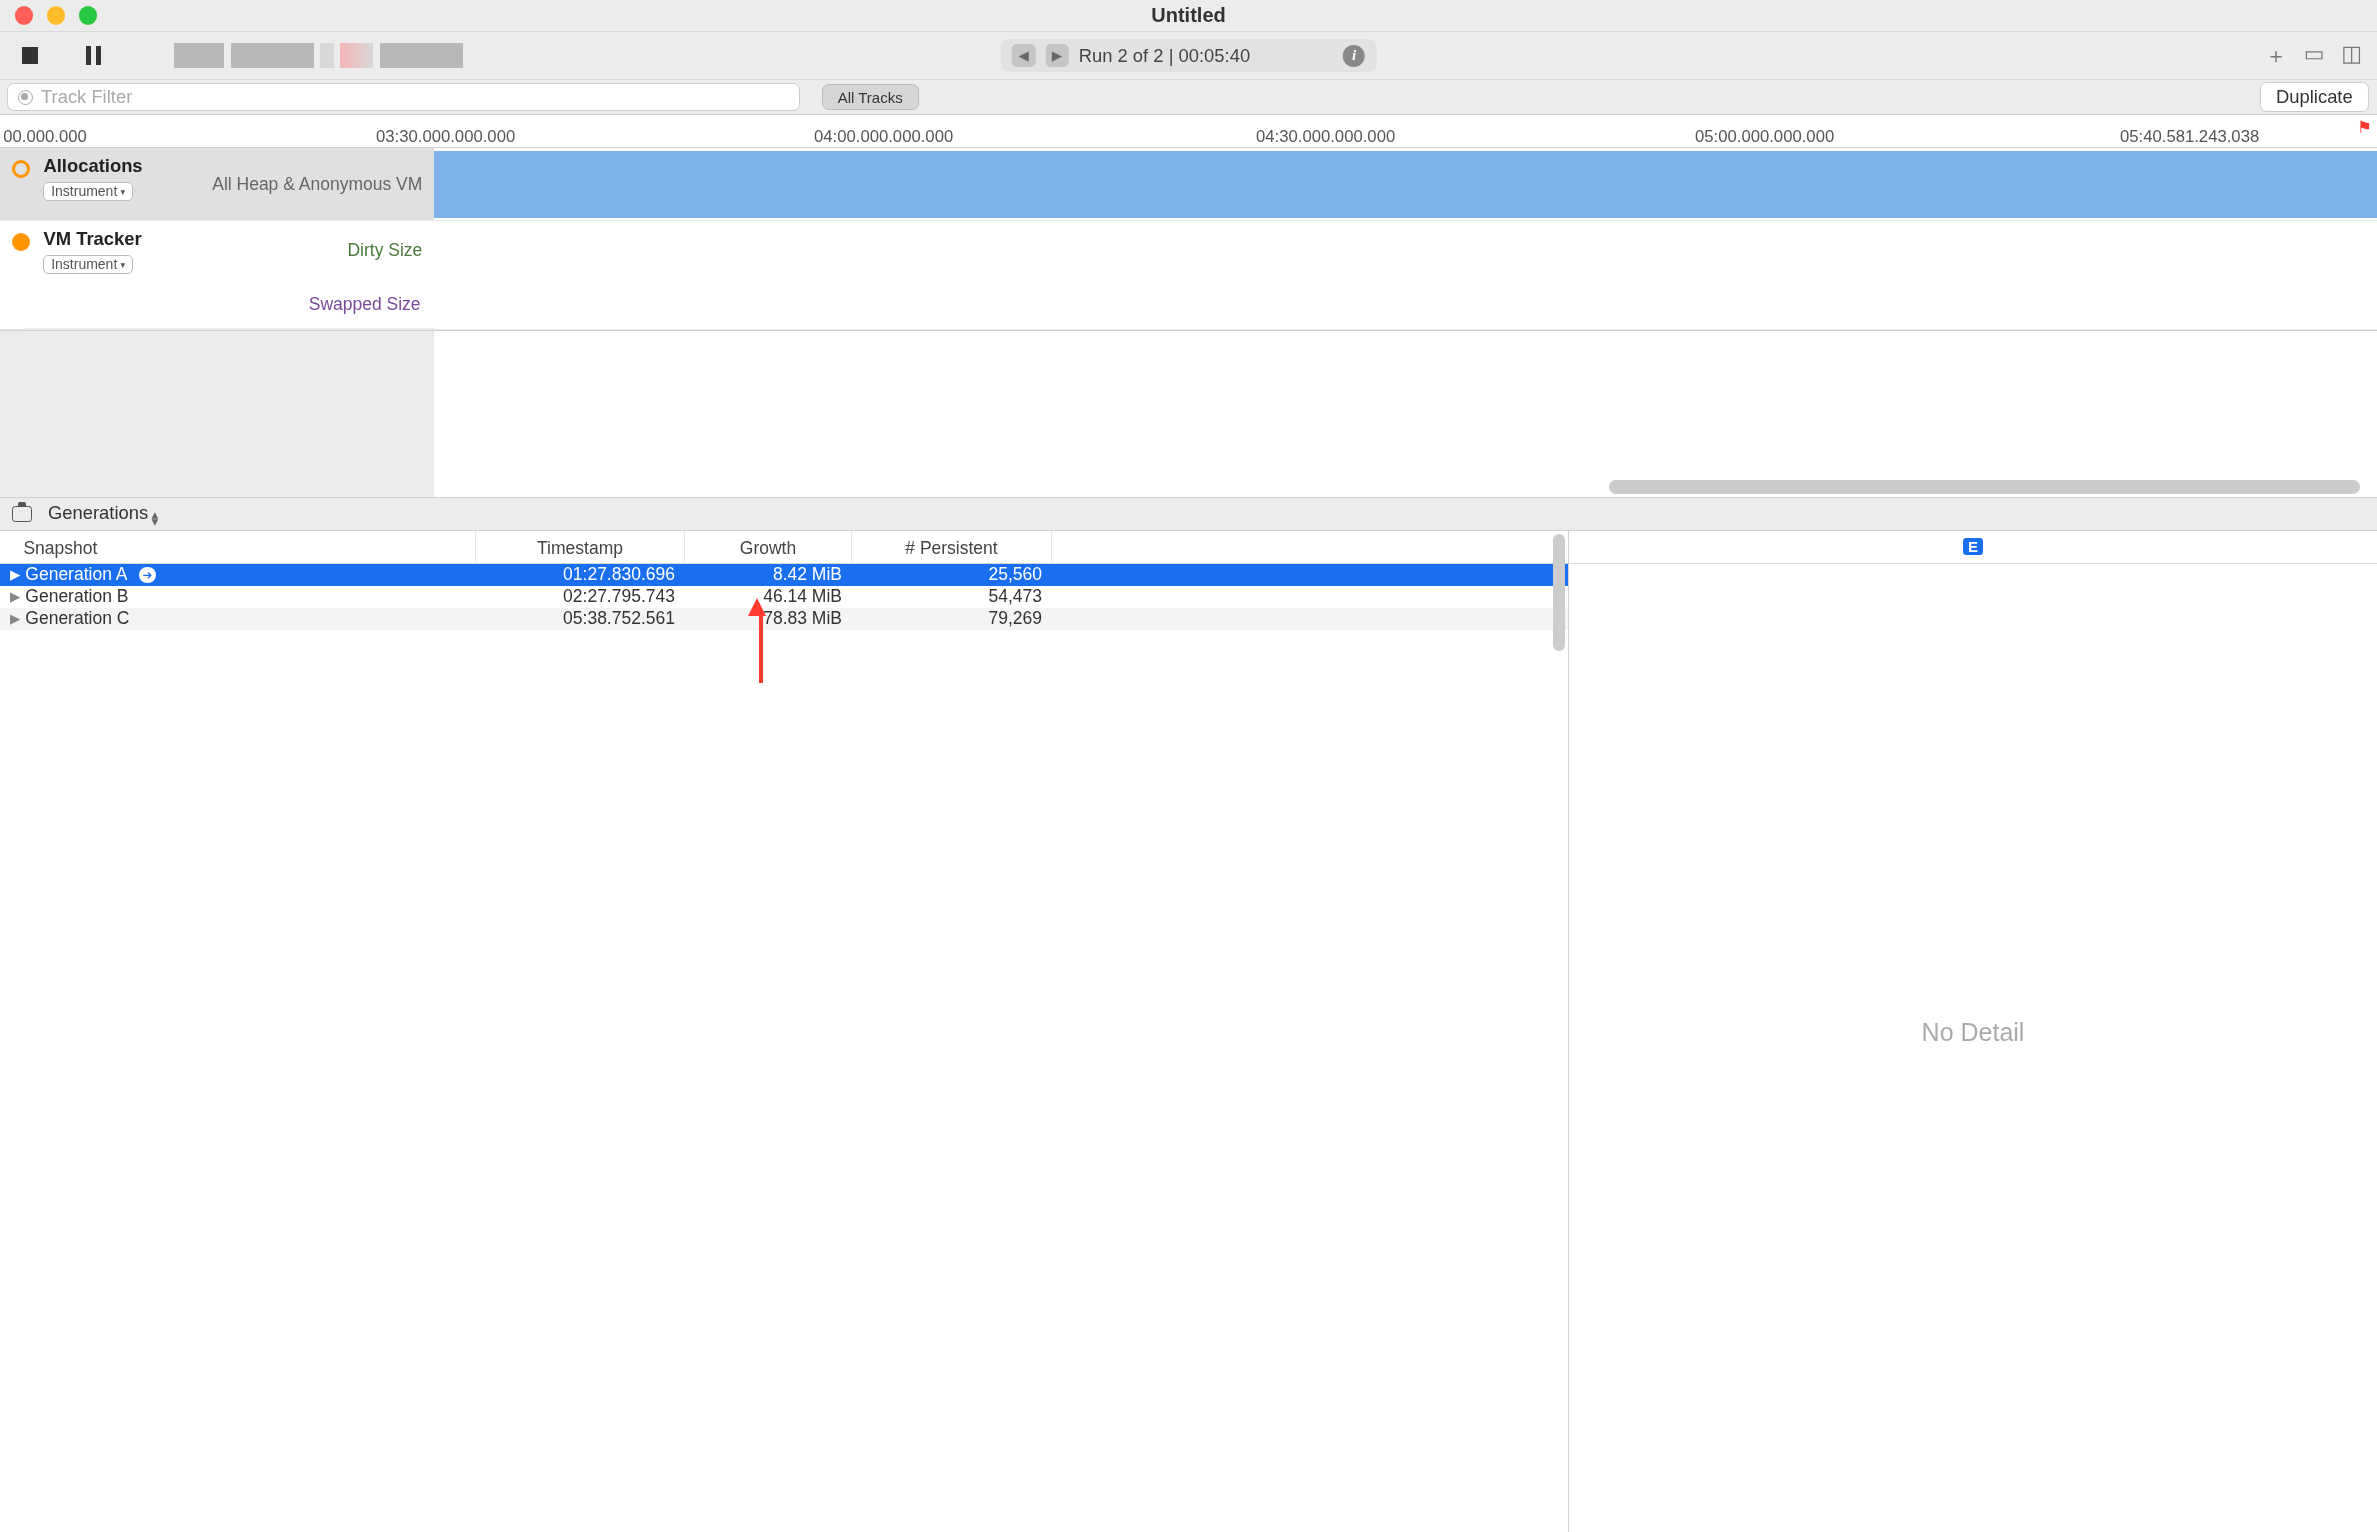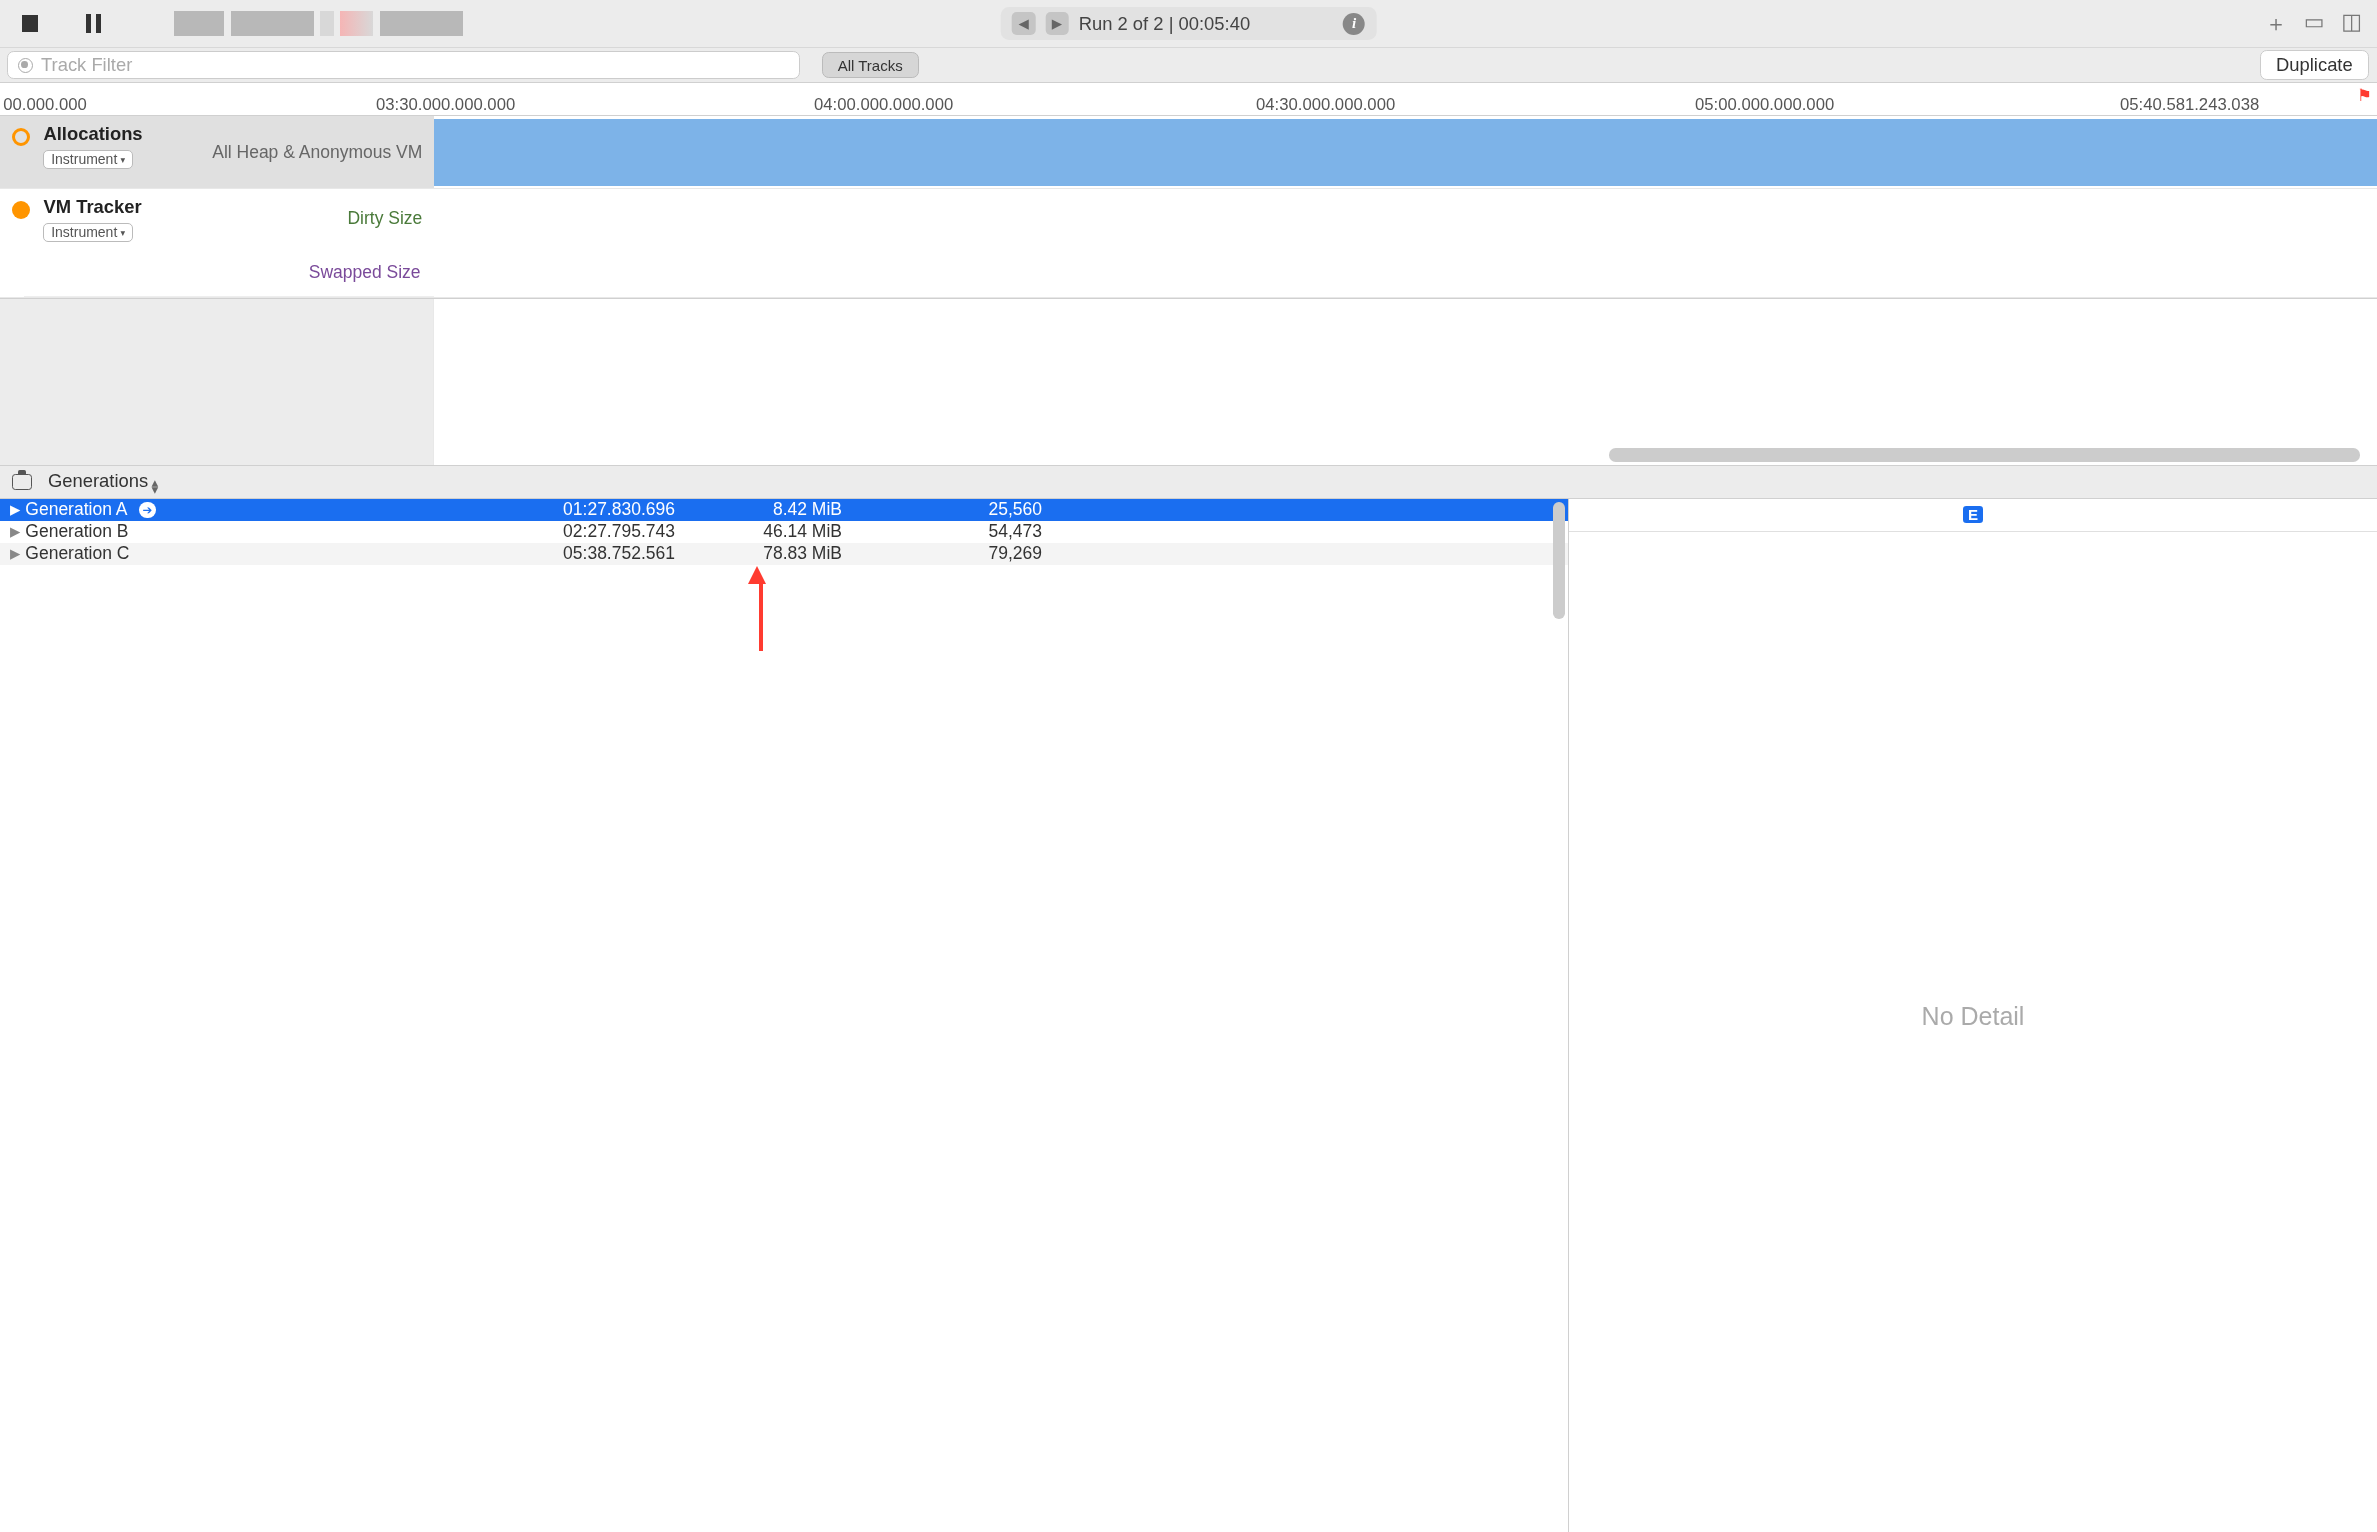--- a/index.html
+++ b/index.html
@@ -116,6 +116,14 @@
 
 <div class="window">
 
+  <div class="titlebar">
+    <div class="traffic-lights">
+      <div class="traffic-light tl-close"></div>
+      <div class="traffic-light tl-min"></div>
+      <div class="traffic-light tl-max"></div>
+    </div>
+    <div class="title">Untitled</div>
+  </div>
 
   <div class="toolbar">
     <div class="tb-left">

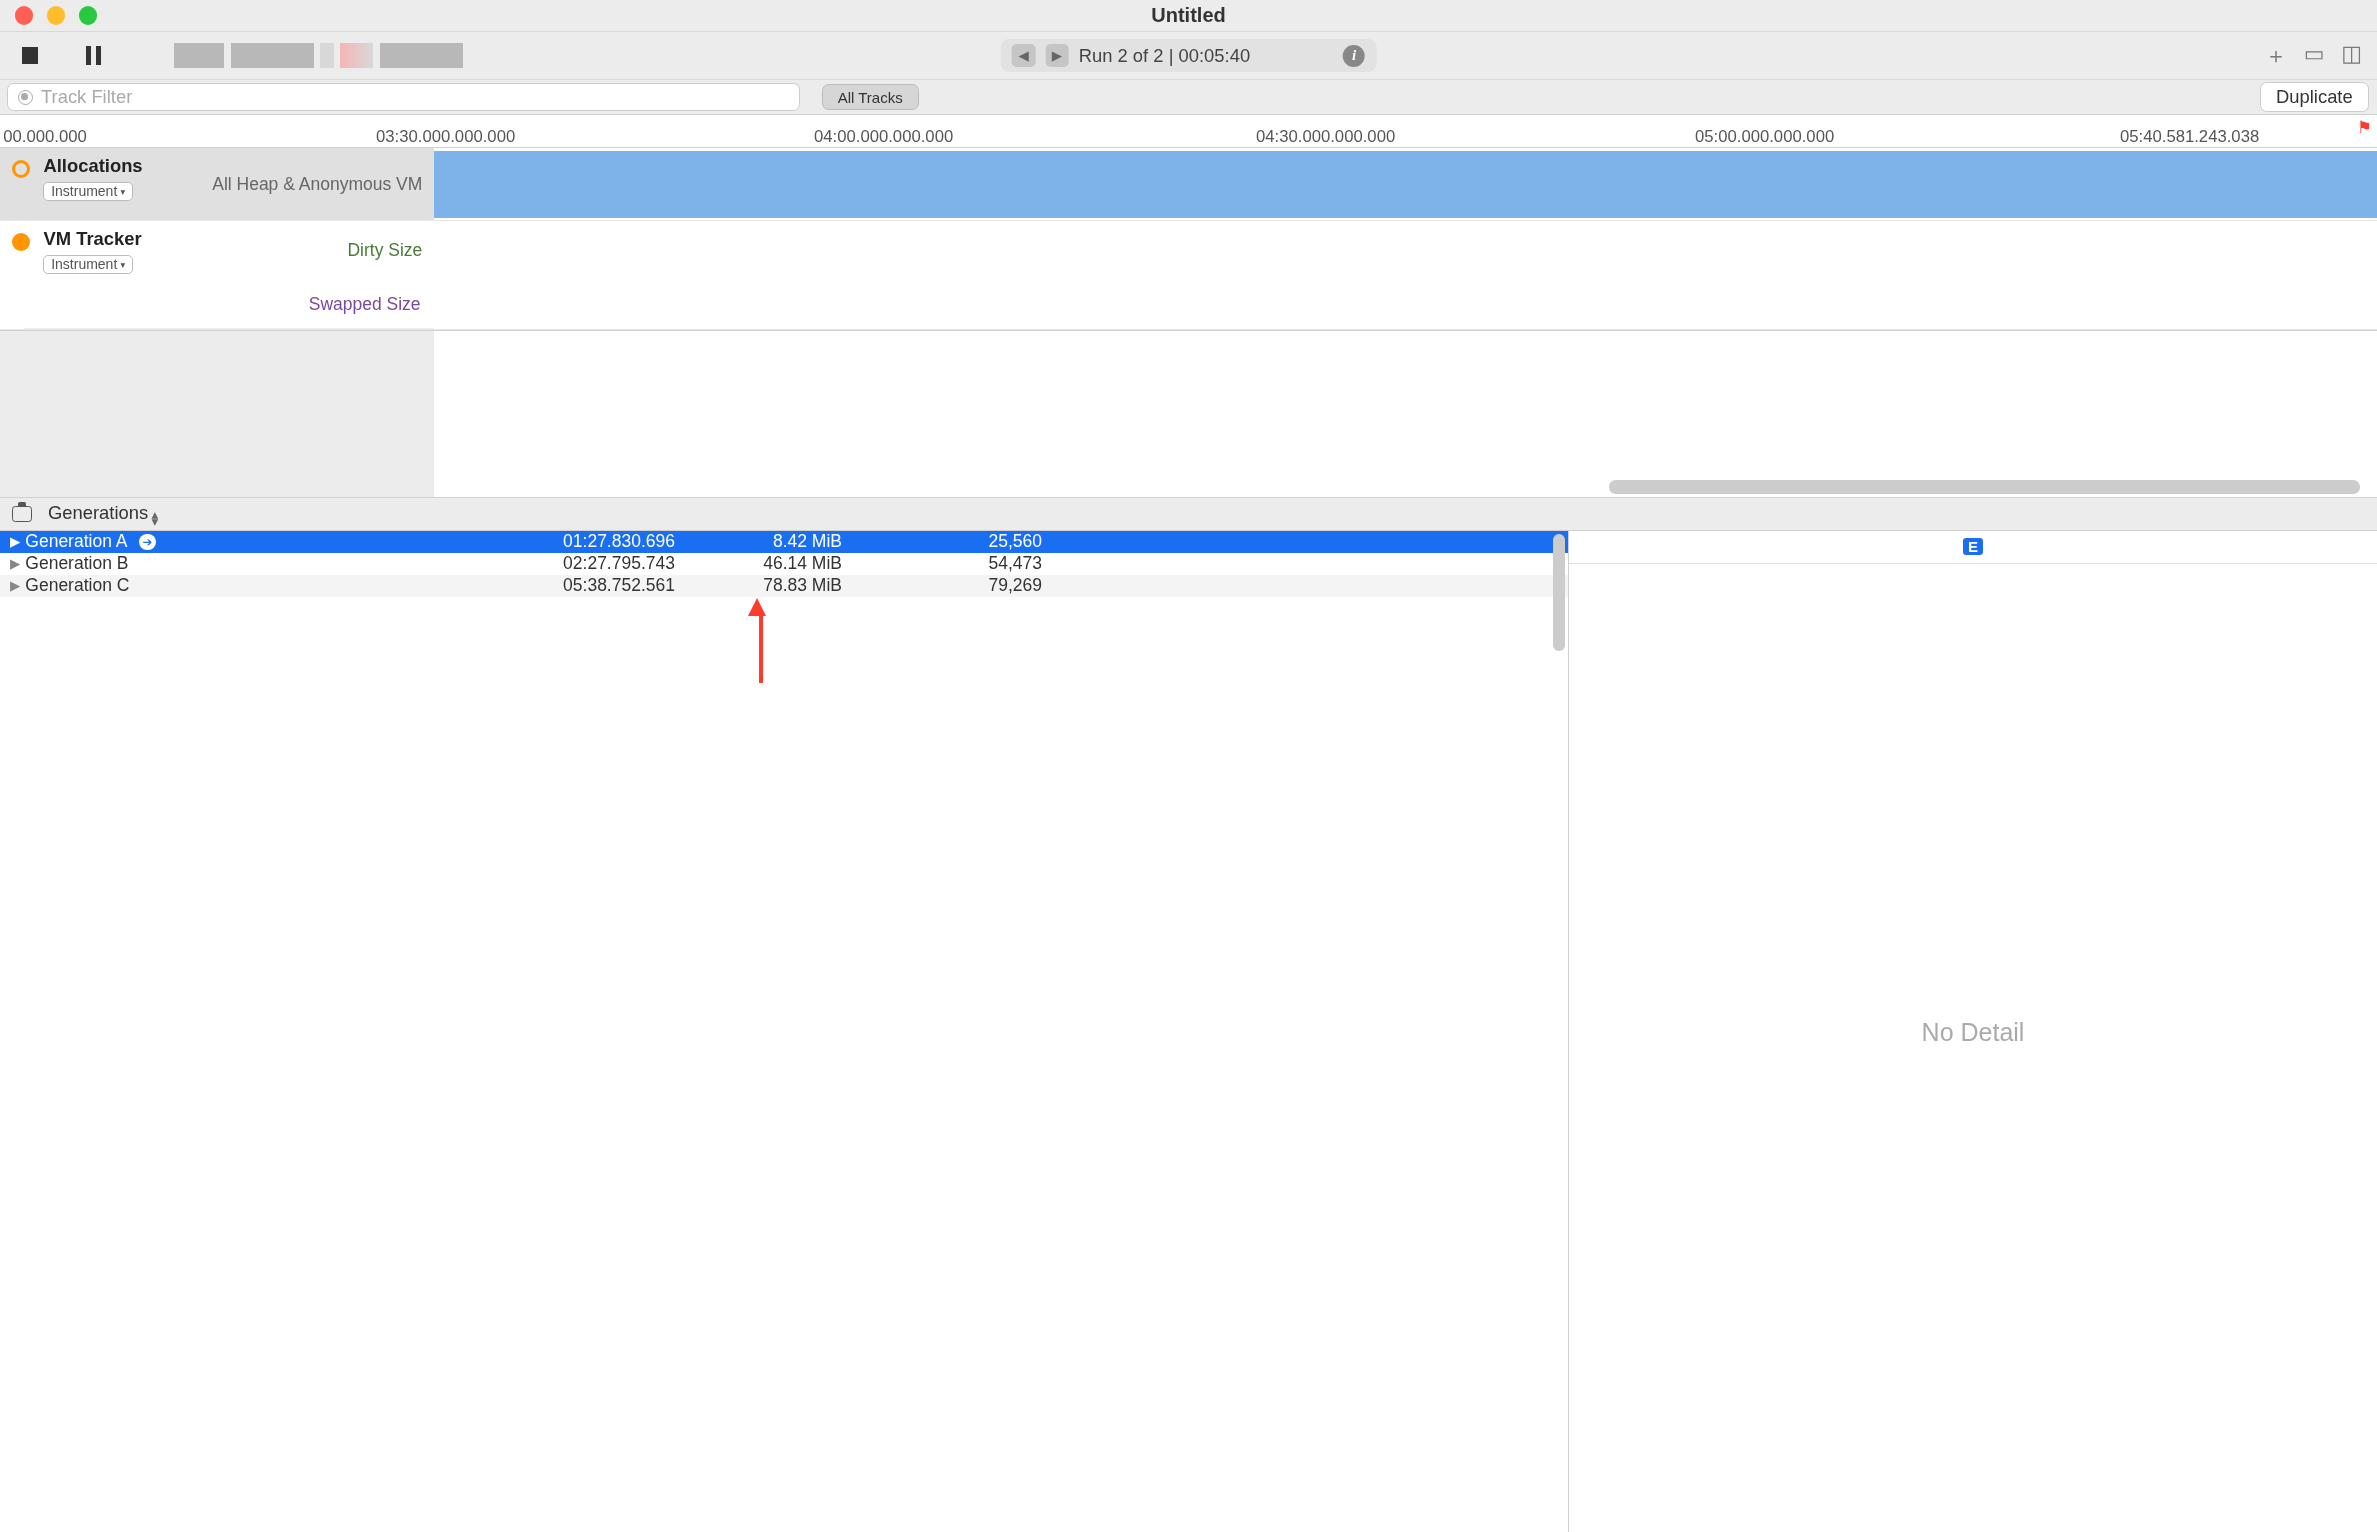--- a/index.html
+++ b/index.html
@@ -225,6 +225,12 @@
 
   <div class="lower">
     <div class="table-pane">
+      <div class="table-header">
+        <div class="th th-snapshot">Snapshot</div>
+        <div class="th th-timestamp">Timestamp</div>
+        <div class="th th-growth">Growth</div>
+        <div class="th th-persistent"># Persistent</div>
+      </div>
       <div class="table-body">
         <div class="trow selected">
           <div class="td td-snapshot">

